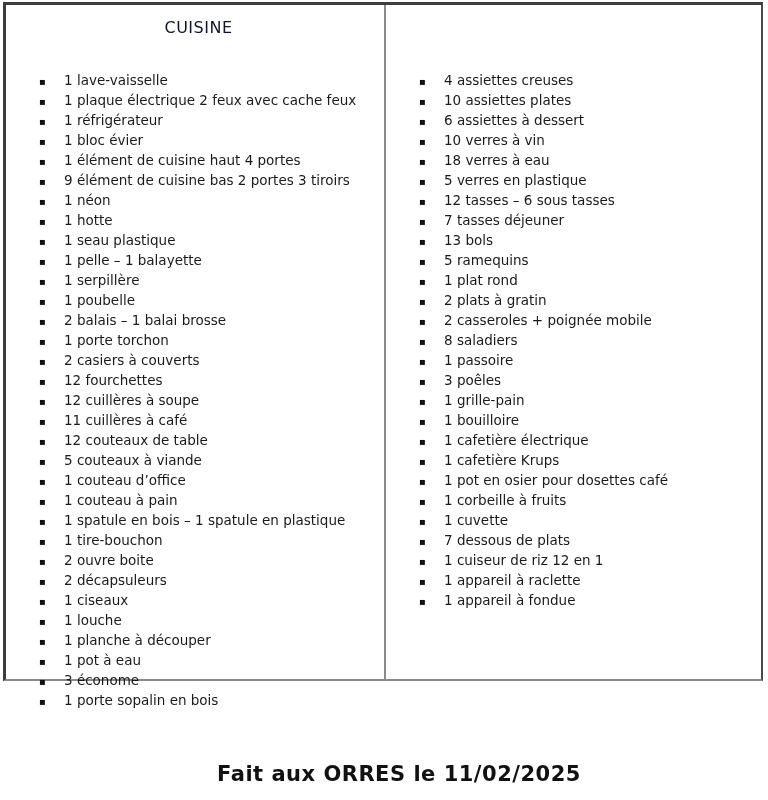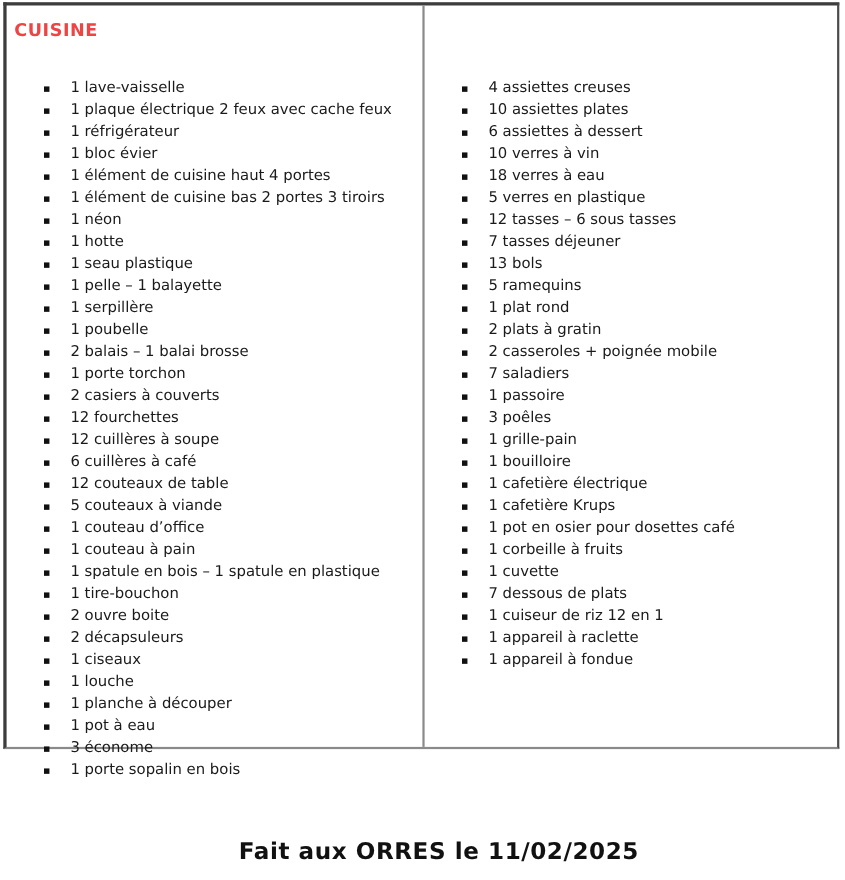--- a/index.html
+++ b/index.html
@@ -40,10 +40,11 @@
   .section-title {
     margin: 13px 0 0 7px;
     font-size: 16px;
-    font-weight: bold;
+    font-weight: normal;
     letter-spacing: 0.5px;
-    color: #ef4444;
+    color: #0f172a;
     line-height: 19px;
+    text-align: center;
   }
   ul.item-list {
     list-style: none;

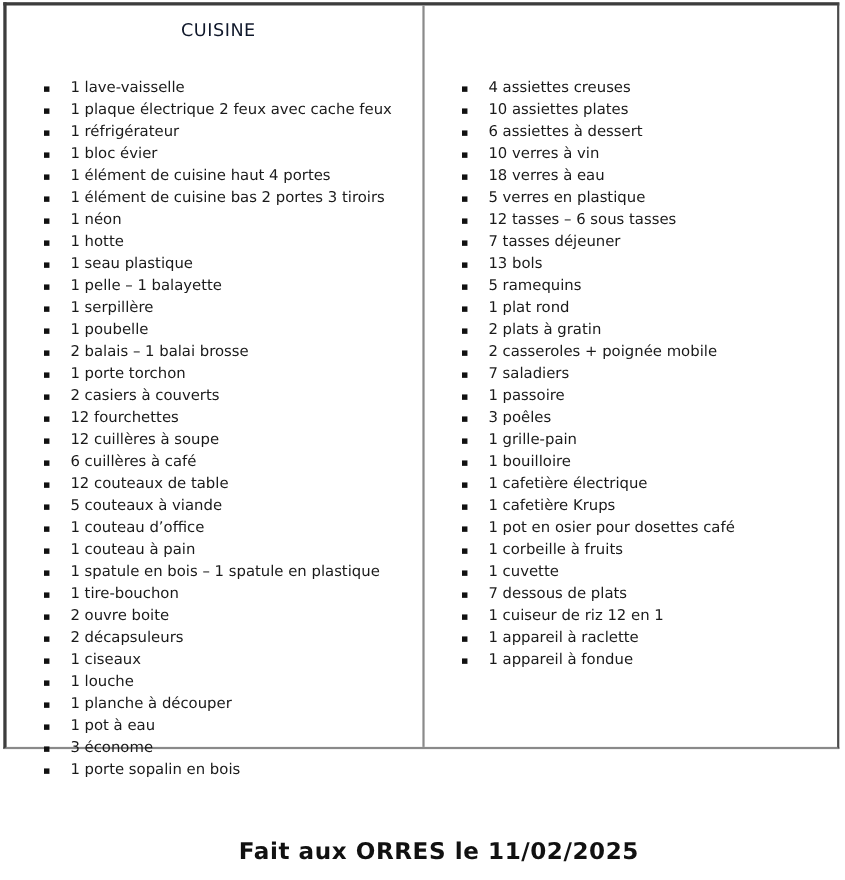--- a/index.html
+++ b/index.html
@@ -118,7 +118,7 @@
           </li>
           <li class="item">
             <span class="bullet">▪</span>
-            <span class="item-text">1 élément de cuisine bas 2 portes 3 tiroirs</span>
+            <span class="item-text">9 élément de cuisine bas 2 portes 3 tiroirs</span>
           </li>
           <li class="item">
             <span class="bullet">▪</span>

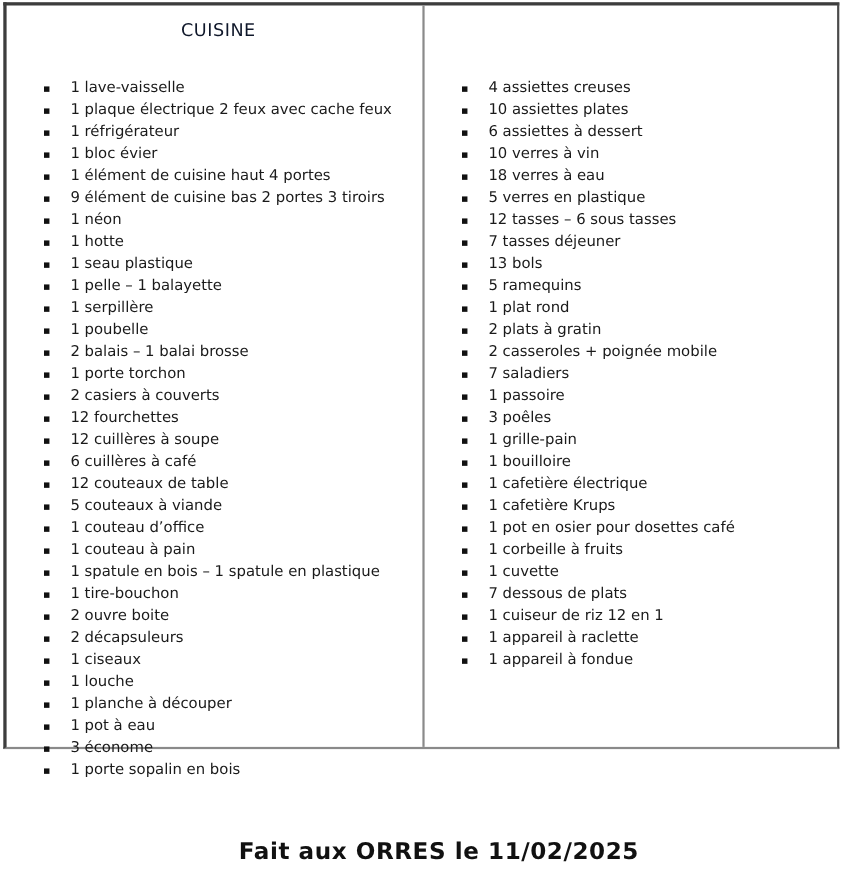--- a/index.html
+++ b/index.html
@@ -282,7 +282,7 @@
           </li>
           <li class="item">
             <span class="bullet">▪</span>
-            <span class="item-text">7 saladiers</span>
+            <span class="item-text">8 saladiers</span>
           </li>
           <li class="item">
             <span class="bullet">▪</span>

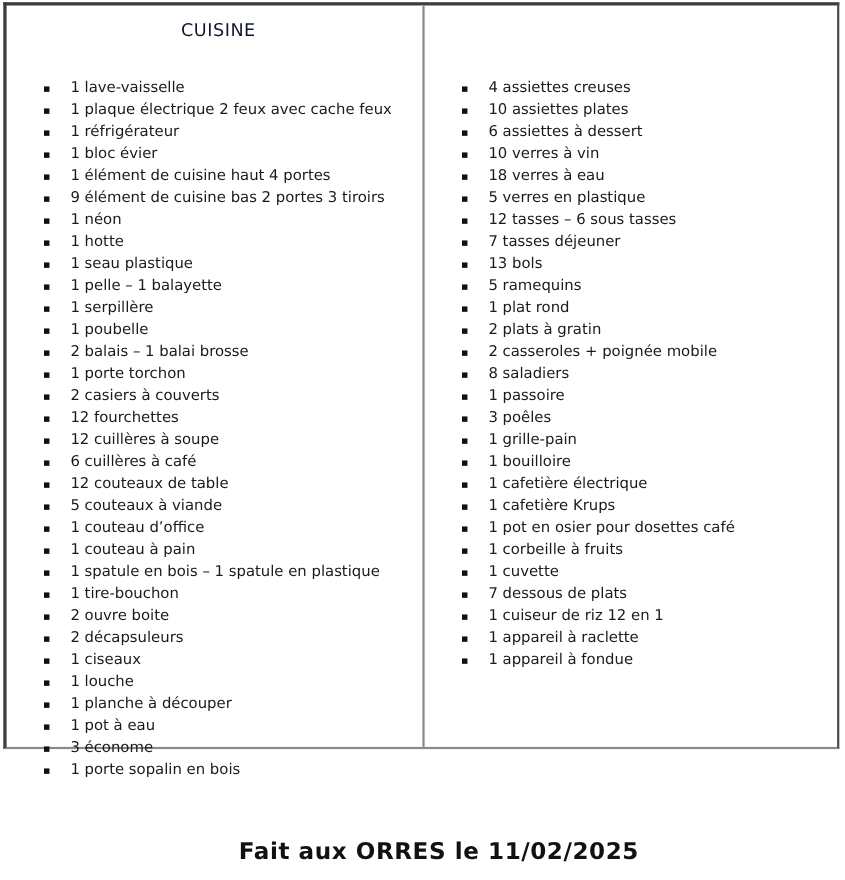--- a/index.html
+++ b/index.html
@@ -166,7 +166,7 @@
           </li>
           <li class="item">
             <span class="bullet">▪</span>
-            <span class="item-text">6 cuillères à café</span>
+            <span class="item-text">11 cuillères à café</span>
           </li>
           <li class="item">
             <span class="bullet">▪</span>

